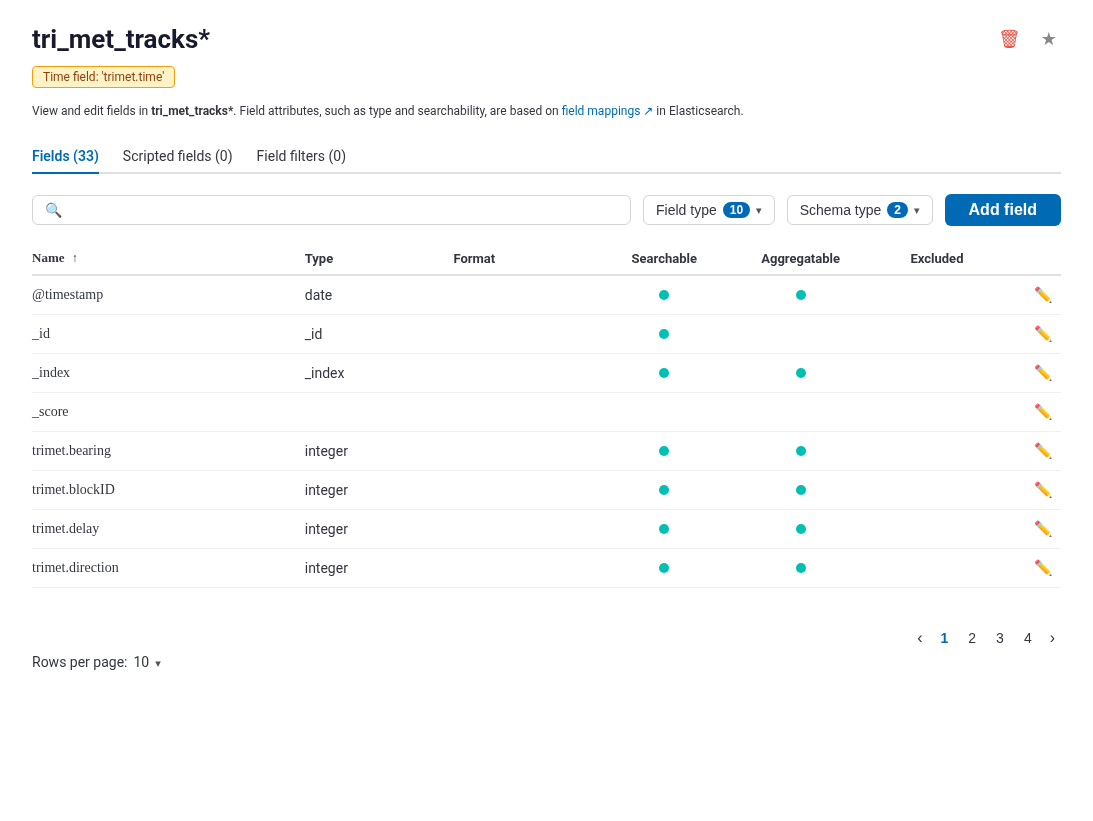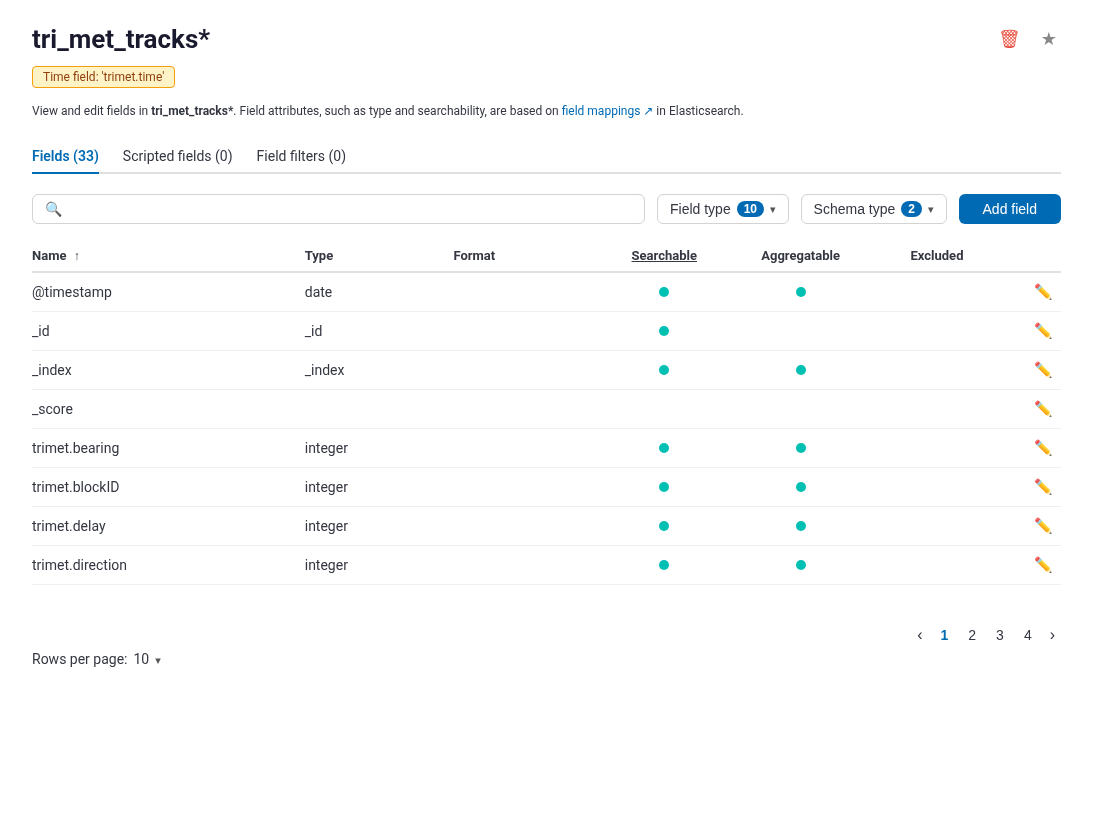--- a/index.html
+++ b/index.html
@@ -135,8 +135,8 @@
       border: none;
       border-radius: 6px;
       padding: 7px 24px;
-      font-size: 14px;
-      font-weight: 400;
+      font-size: 16px;
+      font-weight: 700;
       cursor: pointer;
       white-space: nowrap;
     }

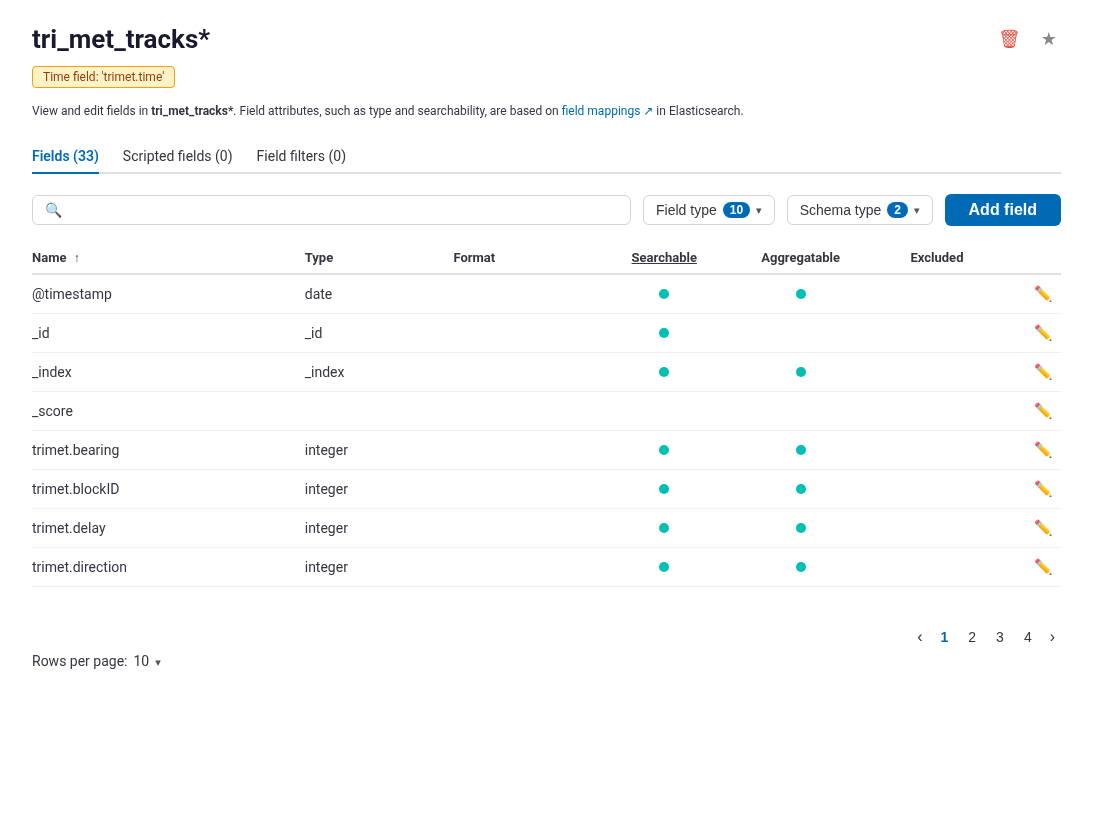--- a/index.html
+++ b/index.html
@@ -184,7 +184,7 @@
       cursor: pointer;
       font-size: 15px;
     }
-    .col-name { width: 220px; }
+    .col-name { width: 220px; font-family: Liberation Serif, serif; }
     .col-type { width: 120px; }
     .col-format { width: 120px; }
     .col-searchable { width: 100px; text-align: center; text-decoration: underline; }

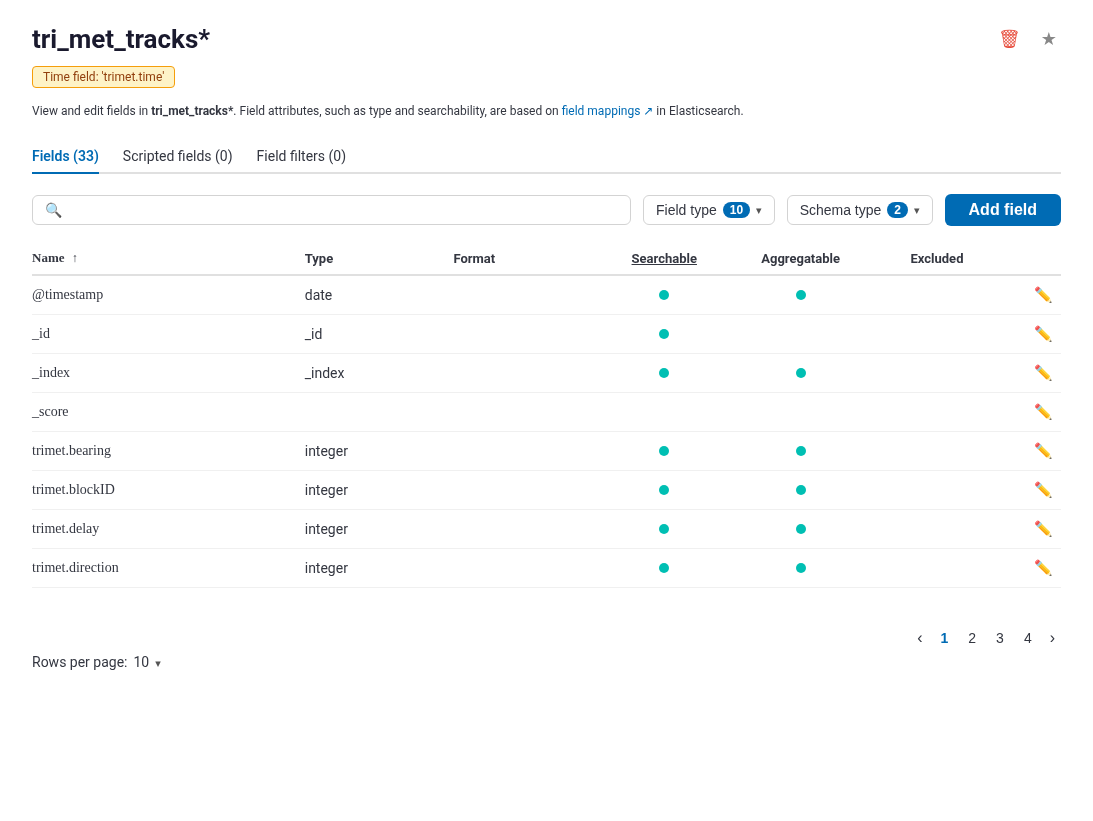--- a/index.html
+++ b/index.html
@@ -187,7 +187,7 @@
     .col-name { width: 220px; font-family: Liberation Serif, serif; }
     .col-type { width: 120px; }
     .col-format { width: 120px; }
-    .col-searchable { width: 100px; text-align: center; text-decoration: underline; }
+    .col-searchable { width: 100px; text-align: center; }
     .col-aggregatable { width: 120px; text-align: center; }
     .col-excluded { width: 100px; text-align: center; }
     .col-action { width: 50px; text-align: right; padding-right: 8px; }

